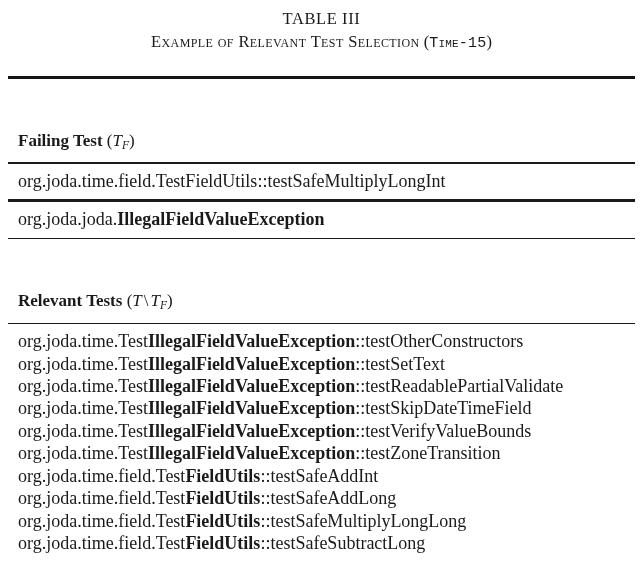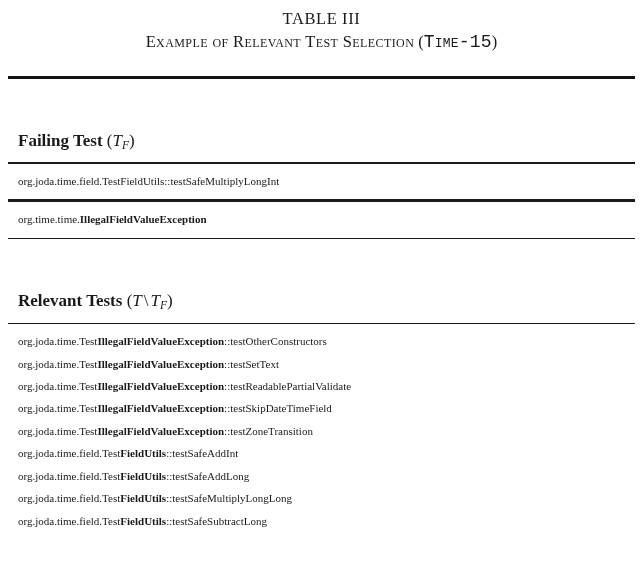--- a/index.html
+++ b/index.html
@@ -44,7 +44,7 @@
   .mono-sc {
     font-family: "Liberation Mono", "DejaVu Sans Mono", monospace;
     font-variant: small-caps;
-    font-size: 18px;
+    font-size: 15px;
     letter-spacing: 0.2px;
   }
 

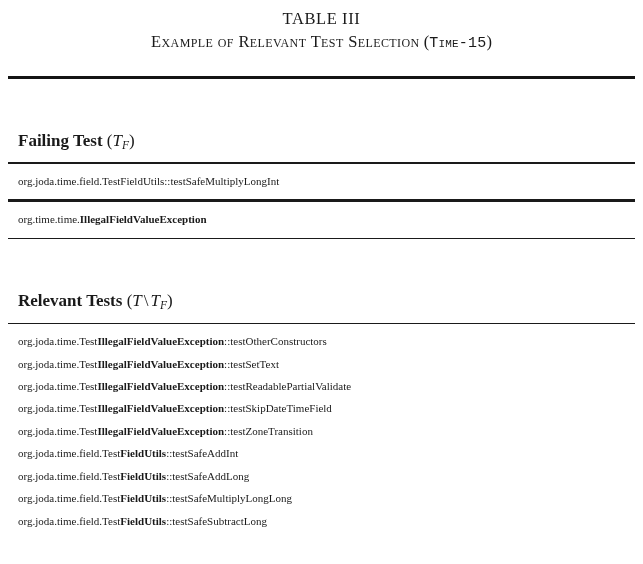--- a/index.html
+++ b/index.html
@@ -98,7 +98,7 @@
     padding: 6px 0 7px 10px;
   }
   .row {
-    font-size: 11px;
+    font-size: 18px;
     line-height: 22.4px;
     white-space: nowrap;
   }

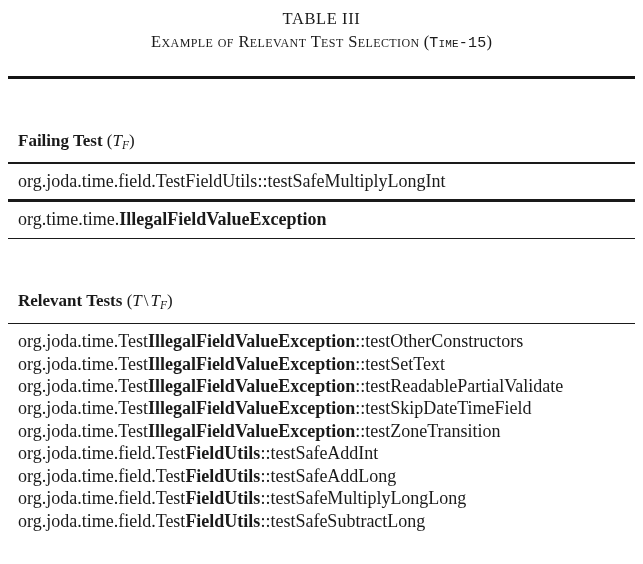--- a/index.html
+++ b/index.html
@@ -131,7 +131,7 @@
     <div class="rule-thin"></div>
     <div class="rule-thin"></div>
     <div class="body-block">
-      <div class="row"><span>org.time.time.</span><b>IllegalFieldValueException</b></div>
+      <div class="row"><span>org.joda.joda.</span><b>IllegalFieldValueException</b></div>
     </div>
 
     <div class="rule-thin"></div>

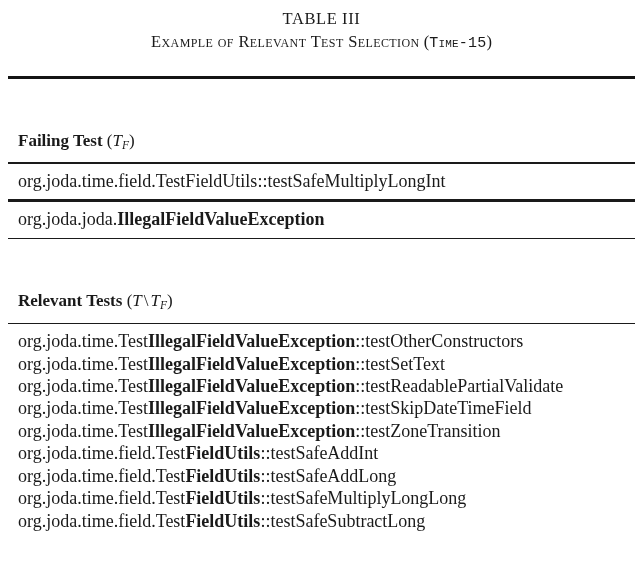--- a/index.html
+++ b/index.html
@@ -142,6 +142,7 @@
       <div class="row"><span>org.joda.time.Test</span><b>IllegalFieldValueException</b><span class="sep">::</span><span>testSetText</span></div>
       <div class="row"><span>org.joda.time.Test</span><b>IllegalFieldValueException</b><span class="sep">::</span><span>testReadablePartialValidate</span></div>
       <div class="row"><span>org.joda.time.Test</span><b>IllegalFieldValueException</b><span class="sep">::</span><span>testSkipDateTimeField</span></div>
+      <div class="row"><span>org.joda.time.Test</span><b>IllegalFieldValueException</b><span class="sep">::</span><span>testVerifyValueBounds</span></div>
       <div class="row"><span>org.joda.time.Test</span><b>IllegalFieldValueException</b><span class="sep">::</span><span>testZoneTransition</span></div>
       <div class="row"><span>org.joda.time.field.Test</span><b>FieldUtils</b><span class="sep">::</span><span>testSafeAddInt</span></div>
       <div class="row"><span>org.joda.time.field.Test</span><b>FieldUtils</b><span class="sep">::</span><span>testSafeAddLong</span></div>

